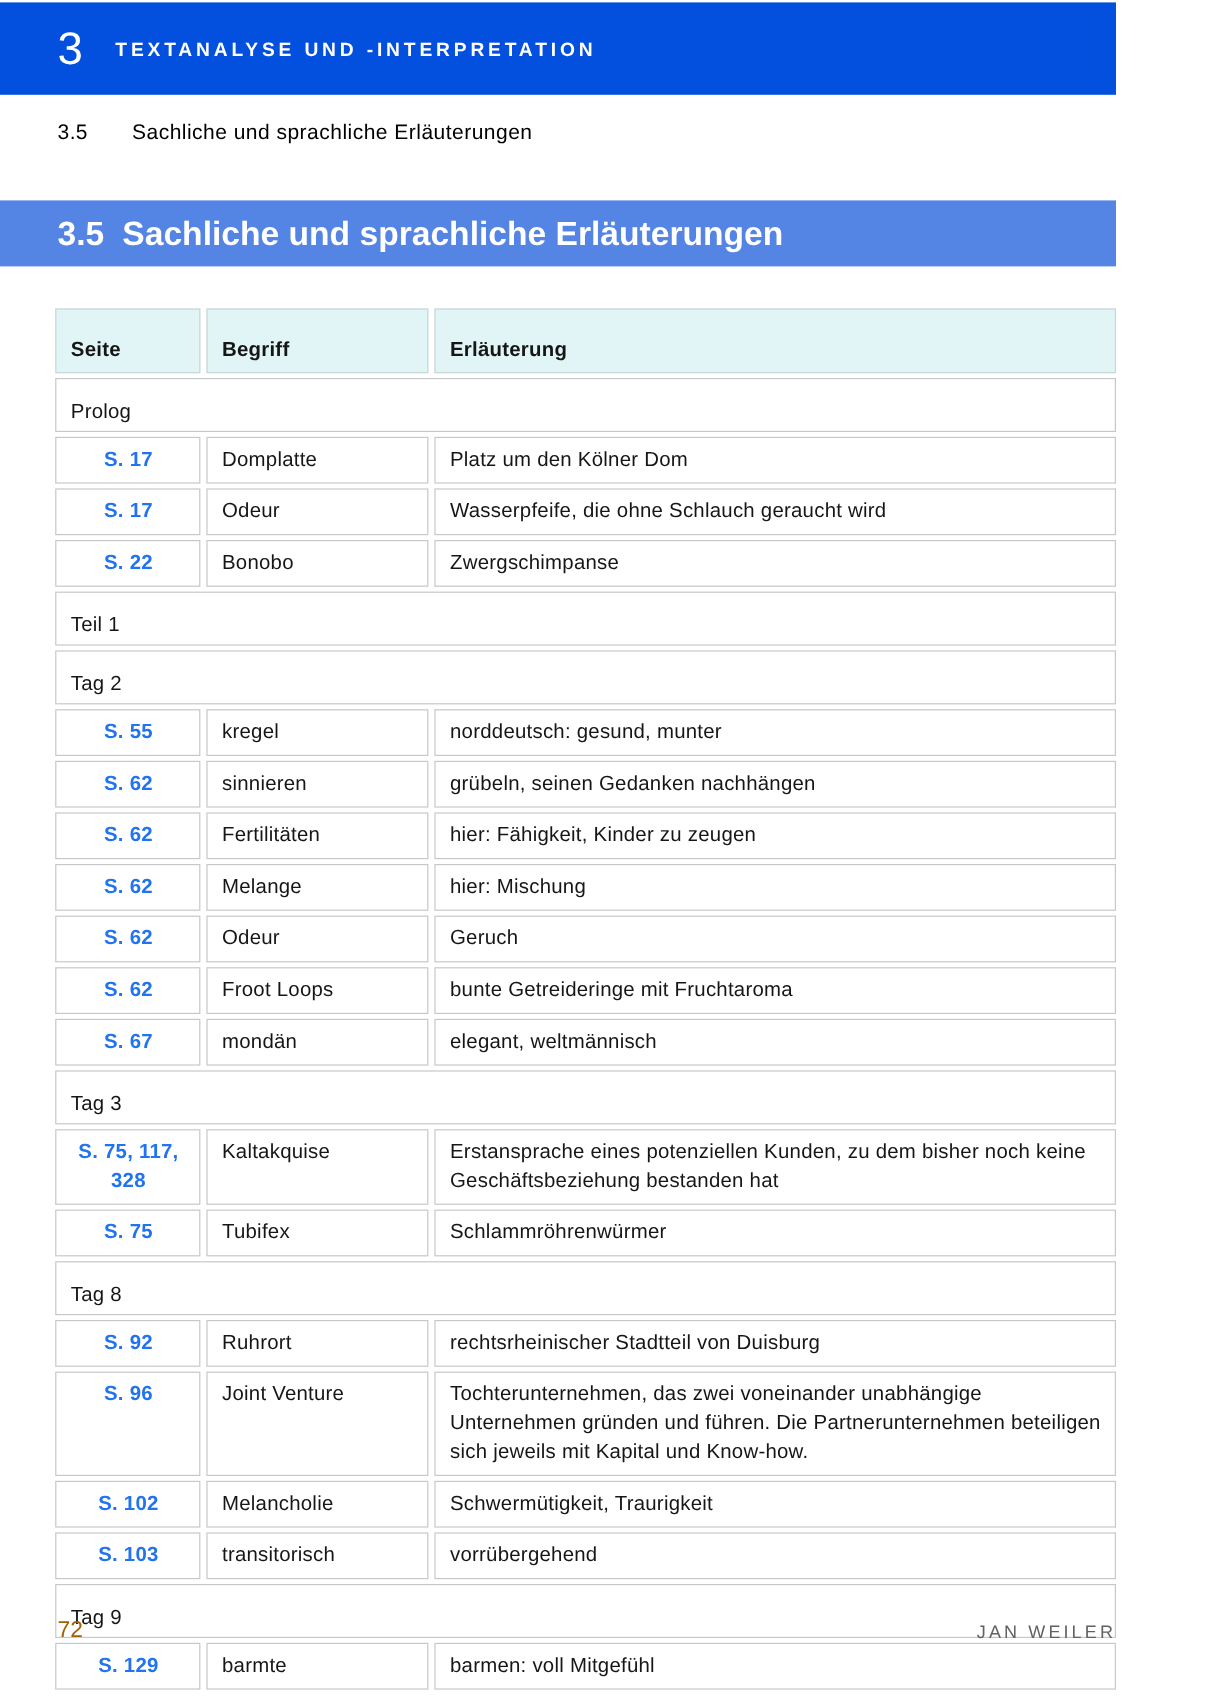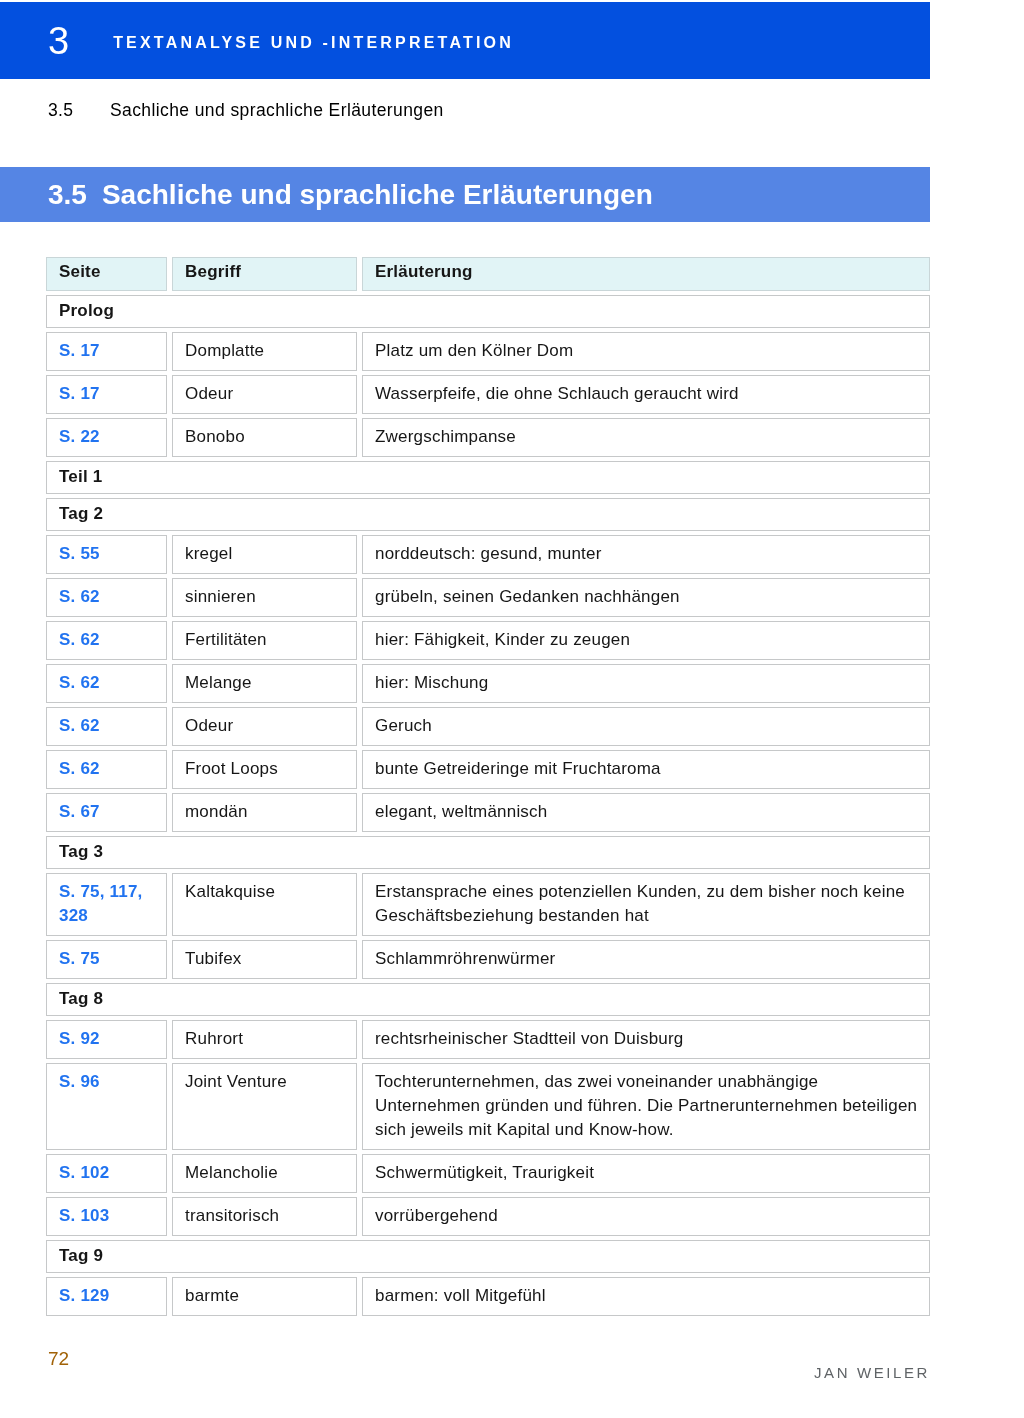--- a/index.html
+++ b/index.html
@@ -33,7 +33,7 @@
   }
   .band-top .chapter-title{
     color:#fff;font-size:16px;font-weight:700;
-    letter-spacing:3.2px;margin-left:44px;margin-top:4px;
+    letter-spacing:3.2px;margin-left:27px;margin-top:4px;
     white-space:nowrap;
   }
 

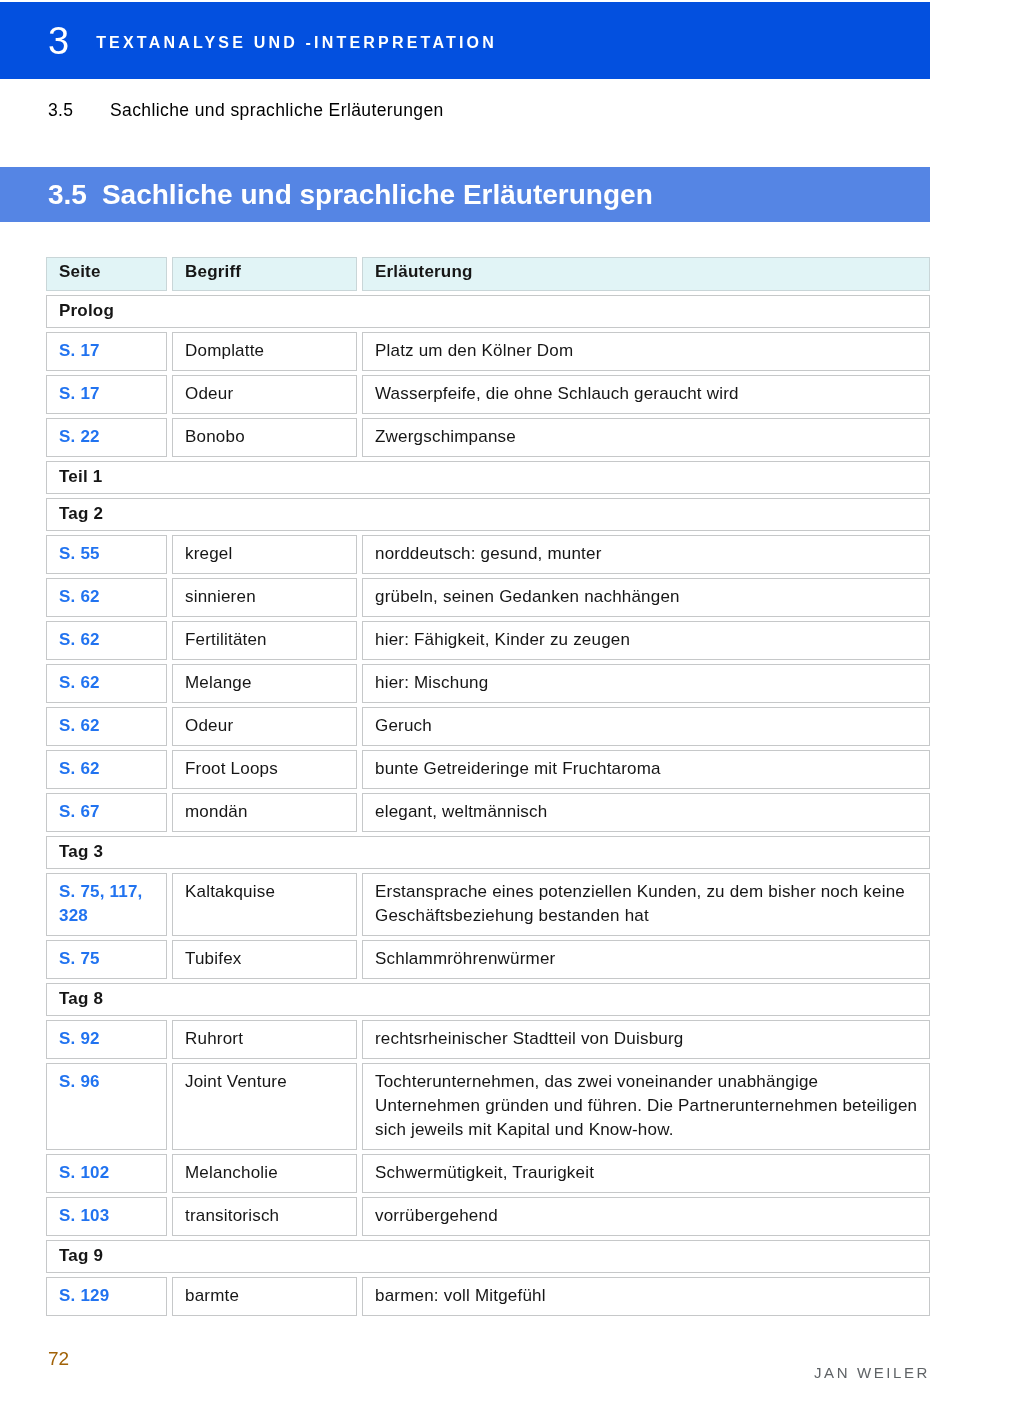--- a/index.html
+++ b/index.html
@@ -84,7 +84,7 @@
   th{
     background:var(--header-teal);
     font-weight:600;
-    padding:2px 11px 6px 12px;
+    padding:22px 11px 6px 12px;
     border-color:#c9d6d8;
   }
   td{padding:6px 11px 7px 12px;}

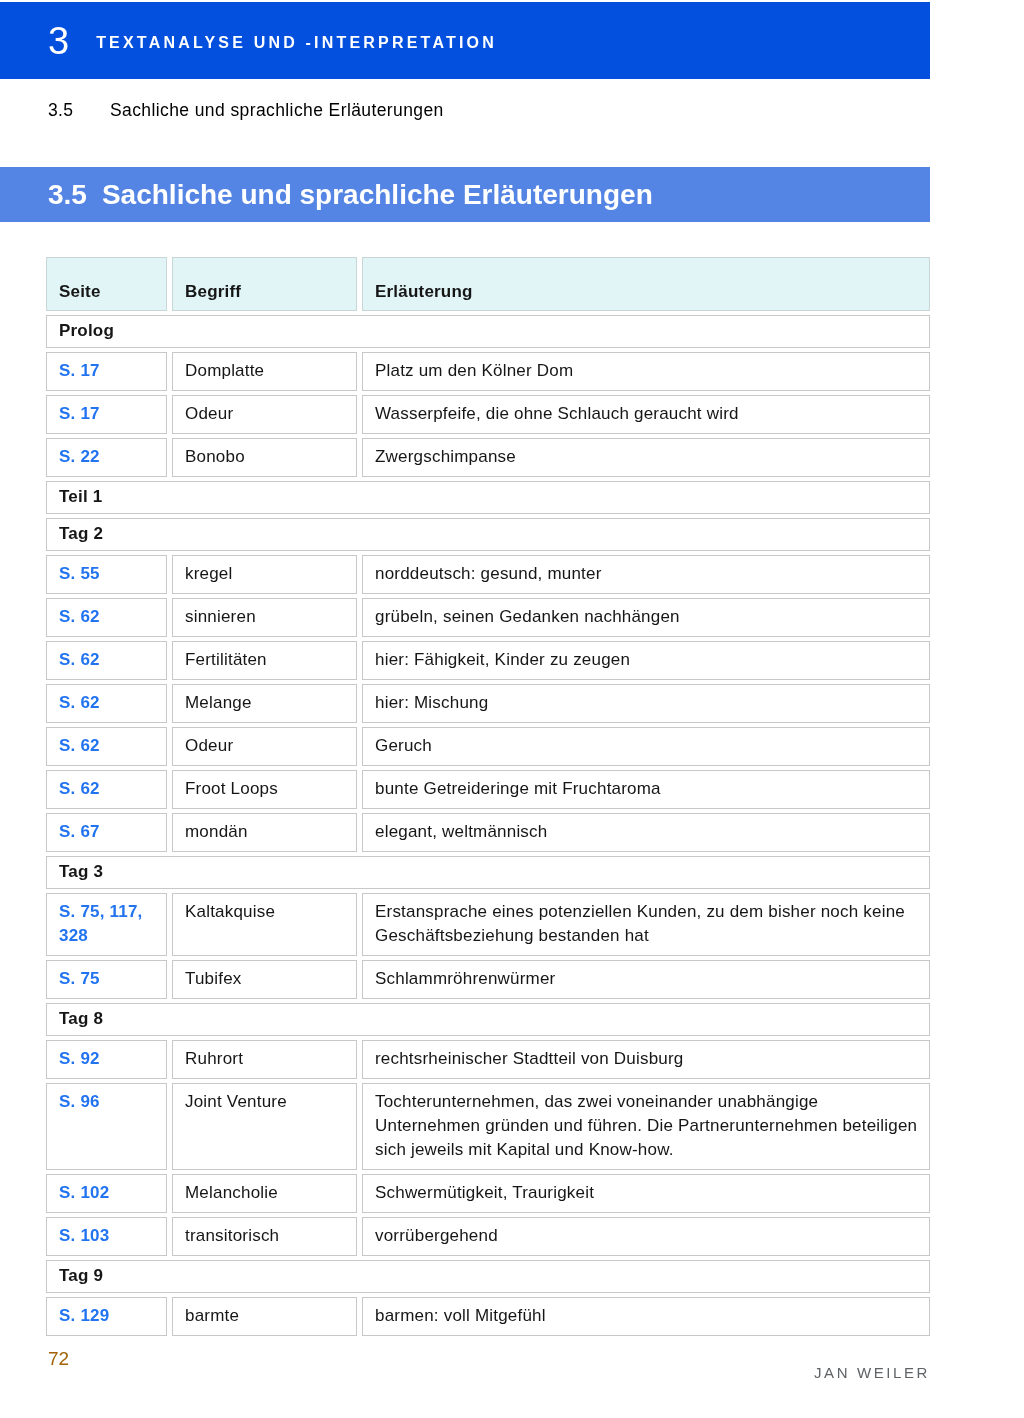--- a/index.html
+++ b/index.html
@@ -89,8 +89,8 @@
   }
   td{padding:6px 11px 7px 12px;}
   td.section-cell{
-    padding:3px 11px 4px 12px;
-    font-weight:700;
+    padding:15px 11px 4px 12px;
+    font-weight:400;
   }
   td.seite{
     color:var(--page-ref-blue);

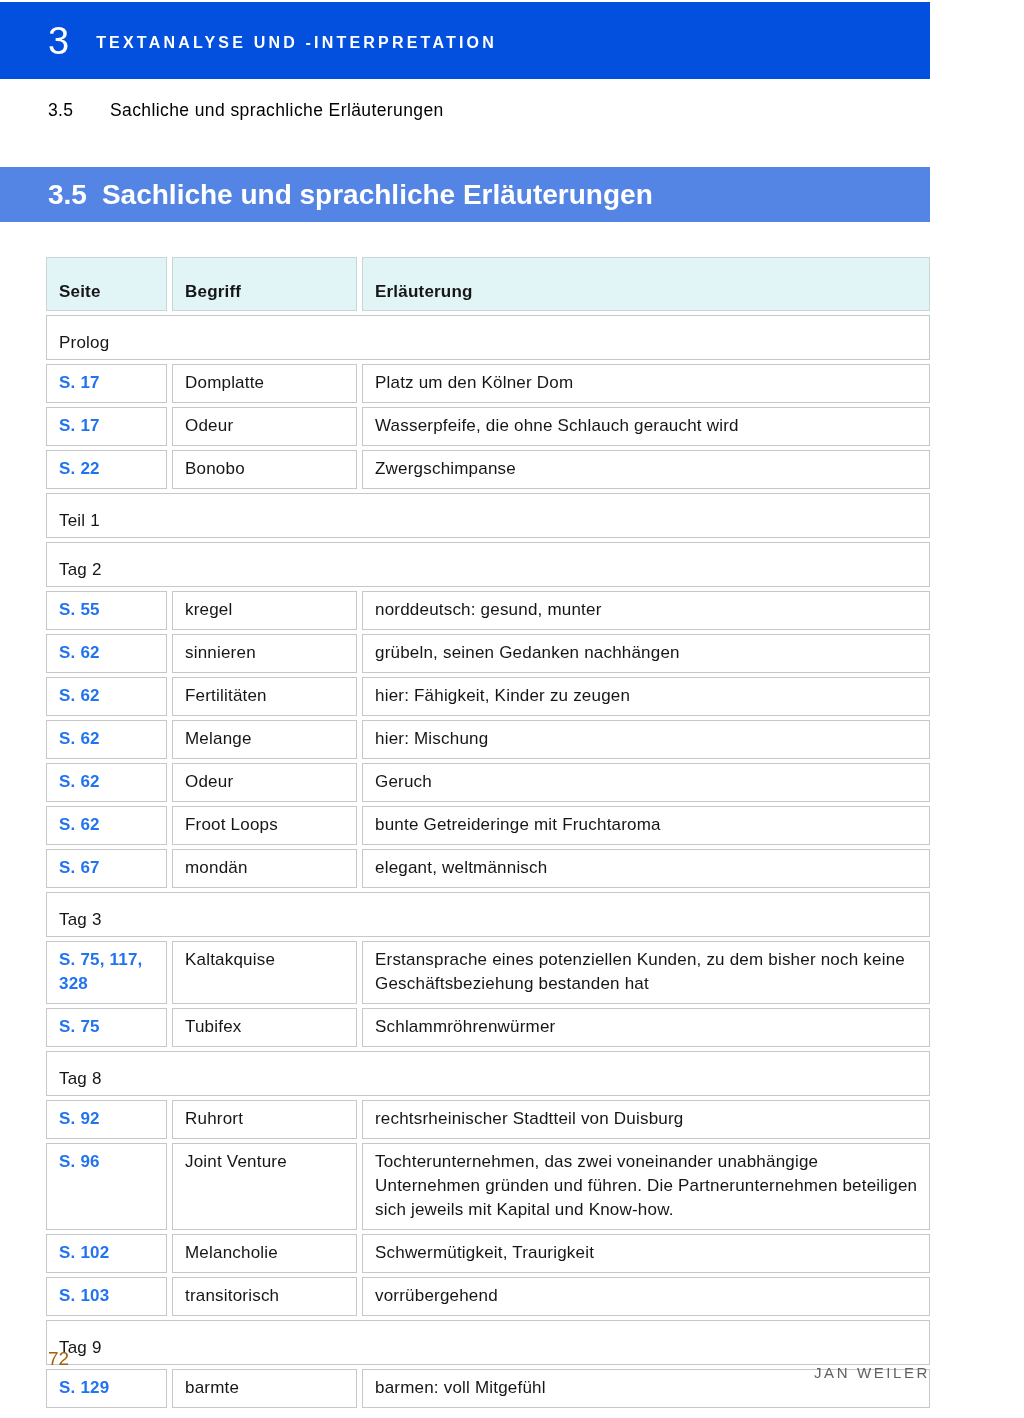--- a/index.html
+++ b/index.html
@@ -95,6 +95,7 @@
   td.seite{
     color:var(--page-ref-blue);
     font-weight:600;
+    text-align:center;
   }
 
   

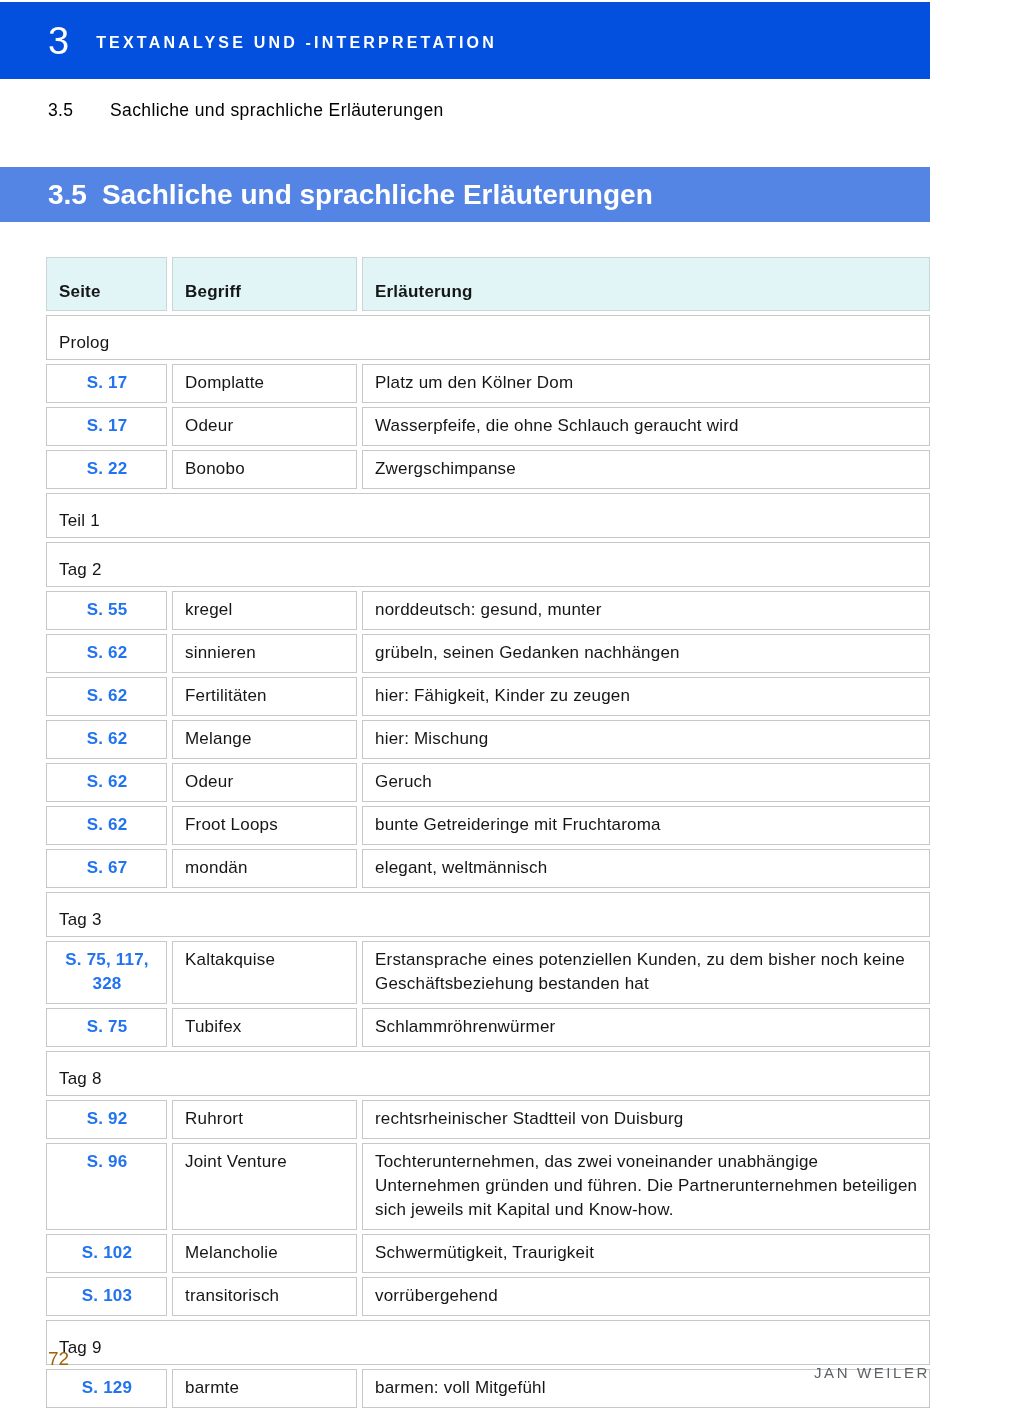--- a/index.html
+++ b/index.html
@@ -109,7 +109,7 @@
   .footer .author{
     position:absolute;right:0;top:4px;
     font-size:15px;color:var(--footer-gray);
-    letter-spacing:2.6px;font-weight:400;margin-top:12px;
+    letter-spacing:2.6px;font-weight:400;
   }
 </style>
 </head>

